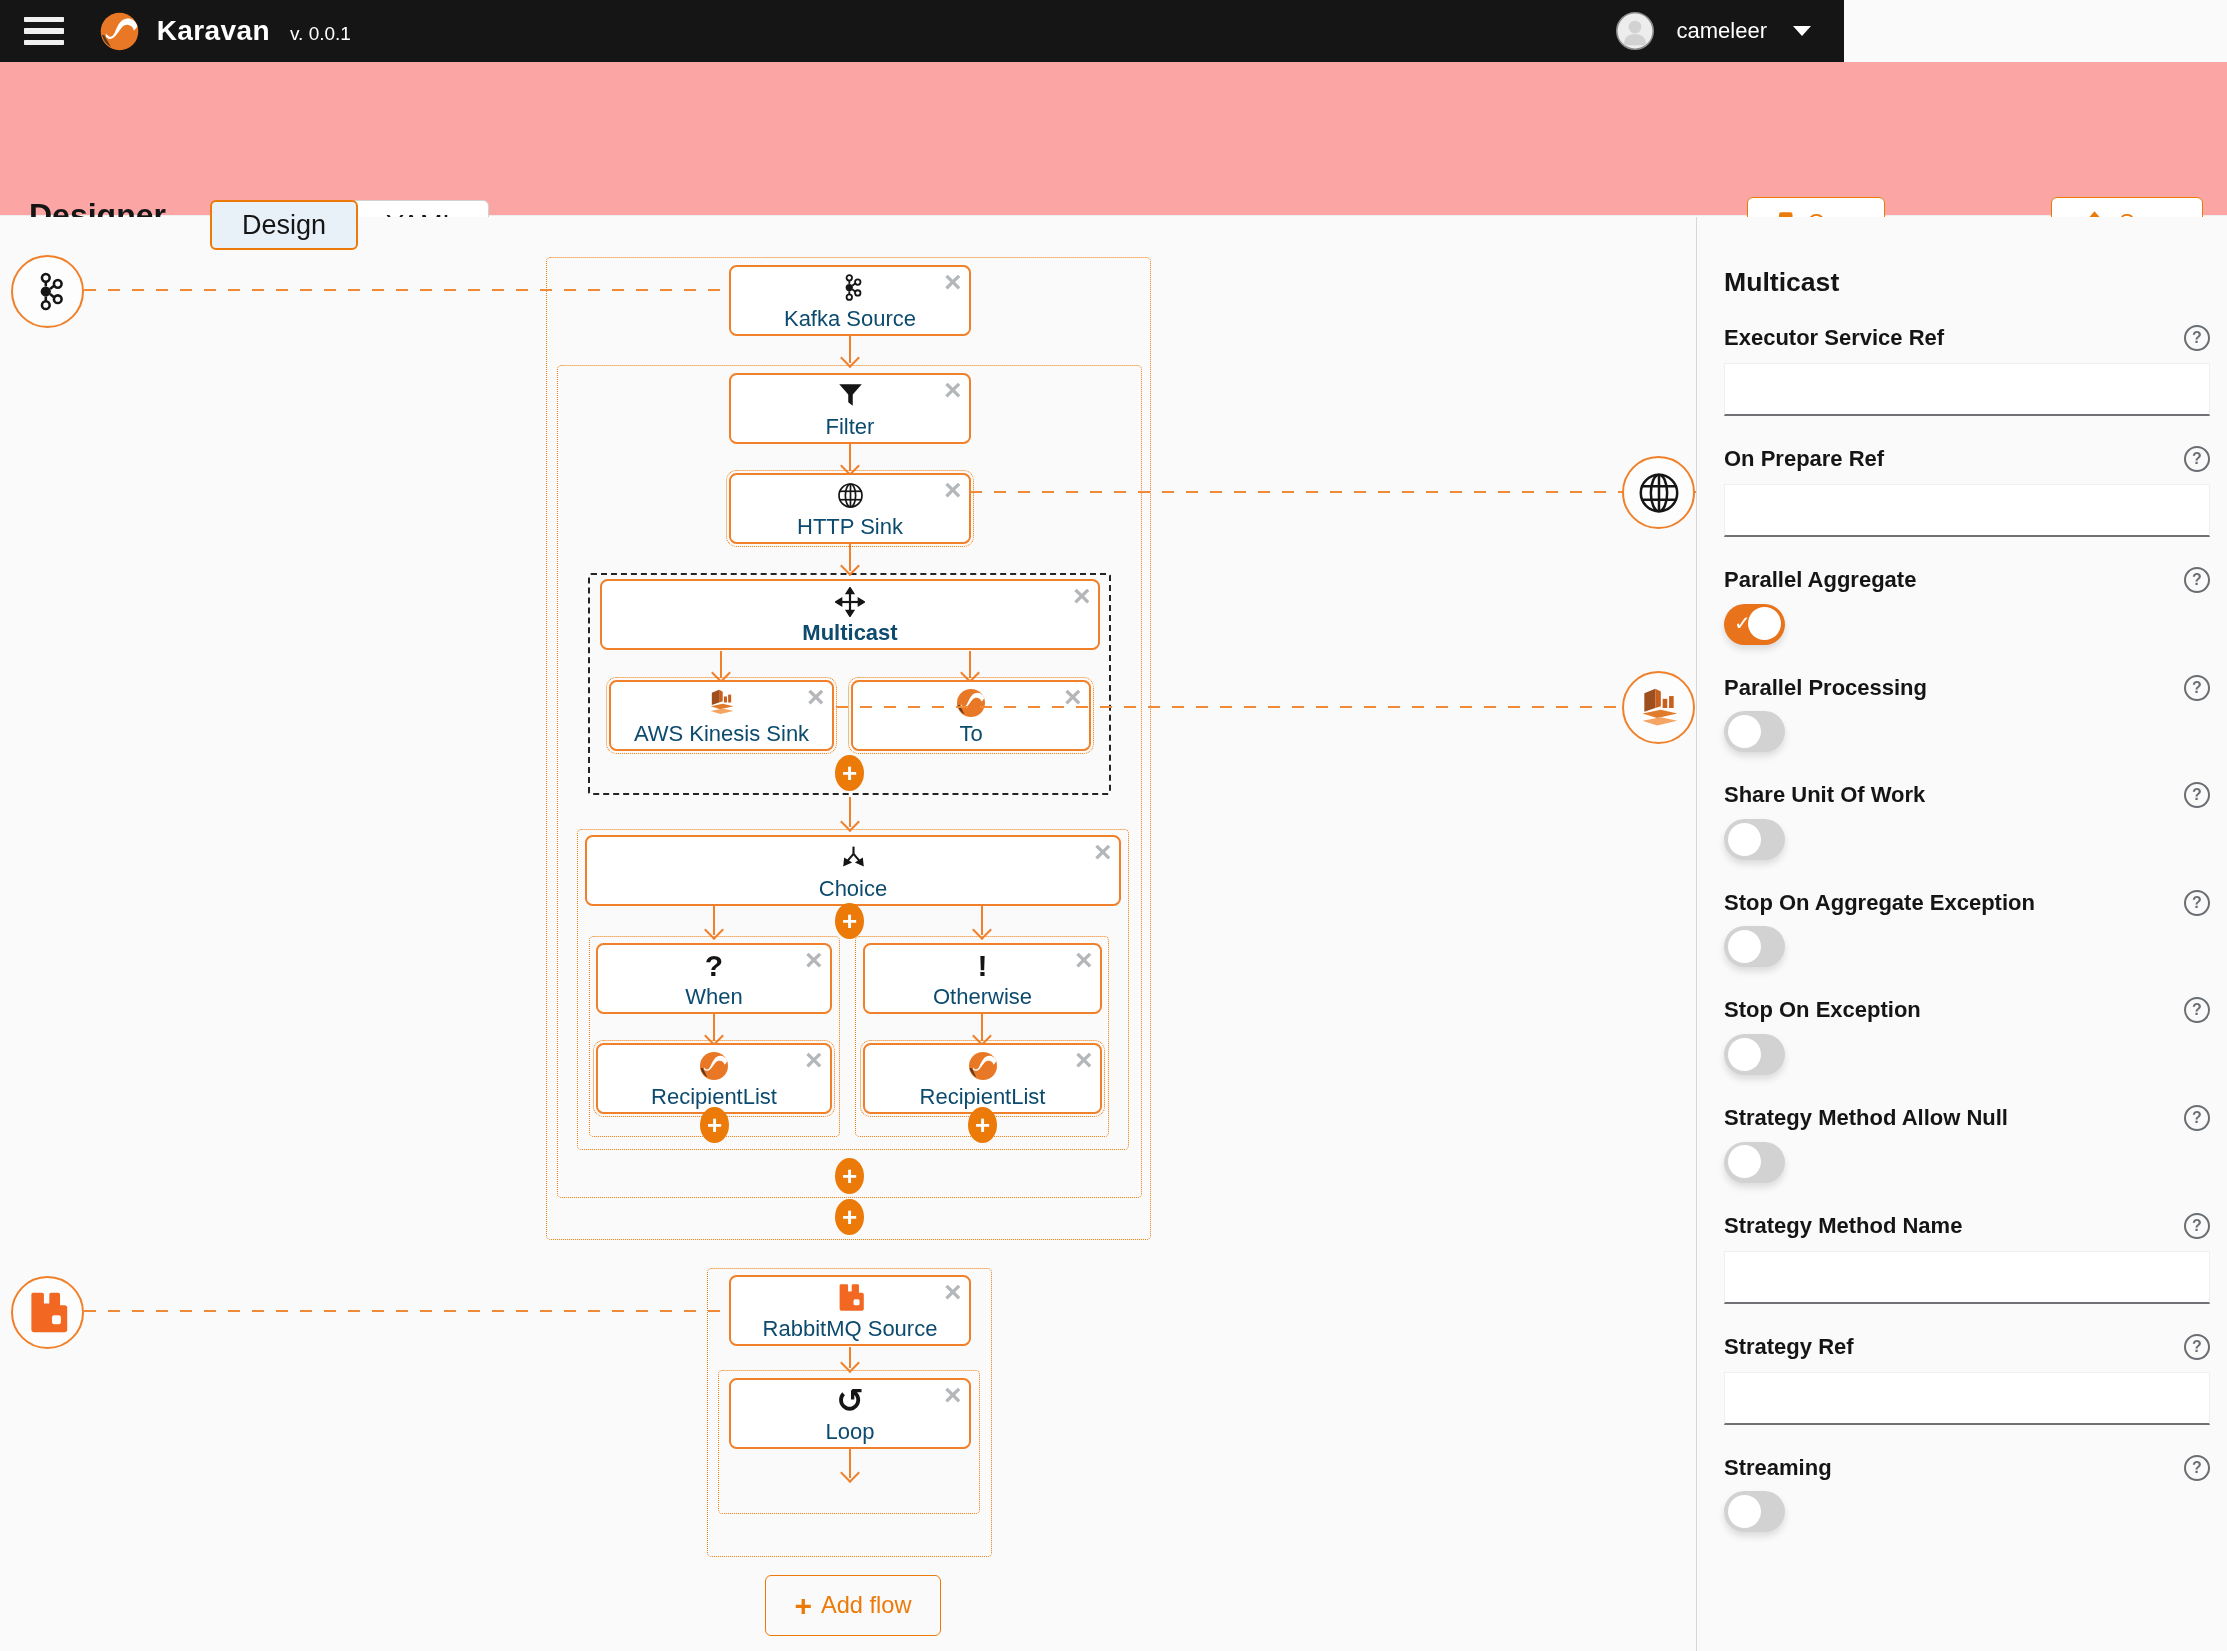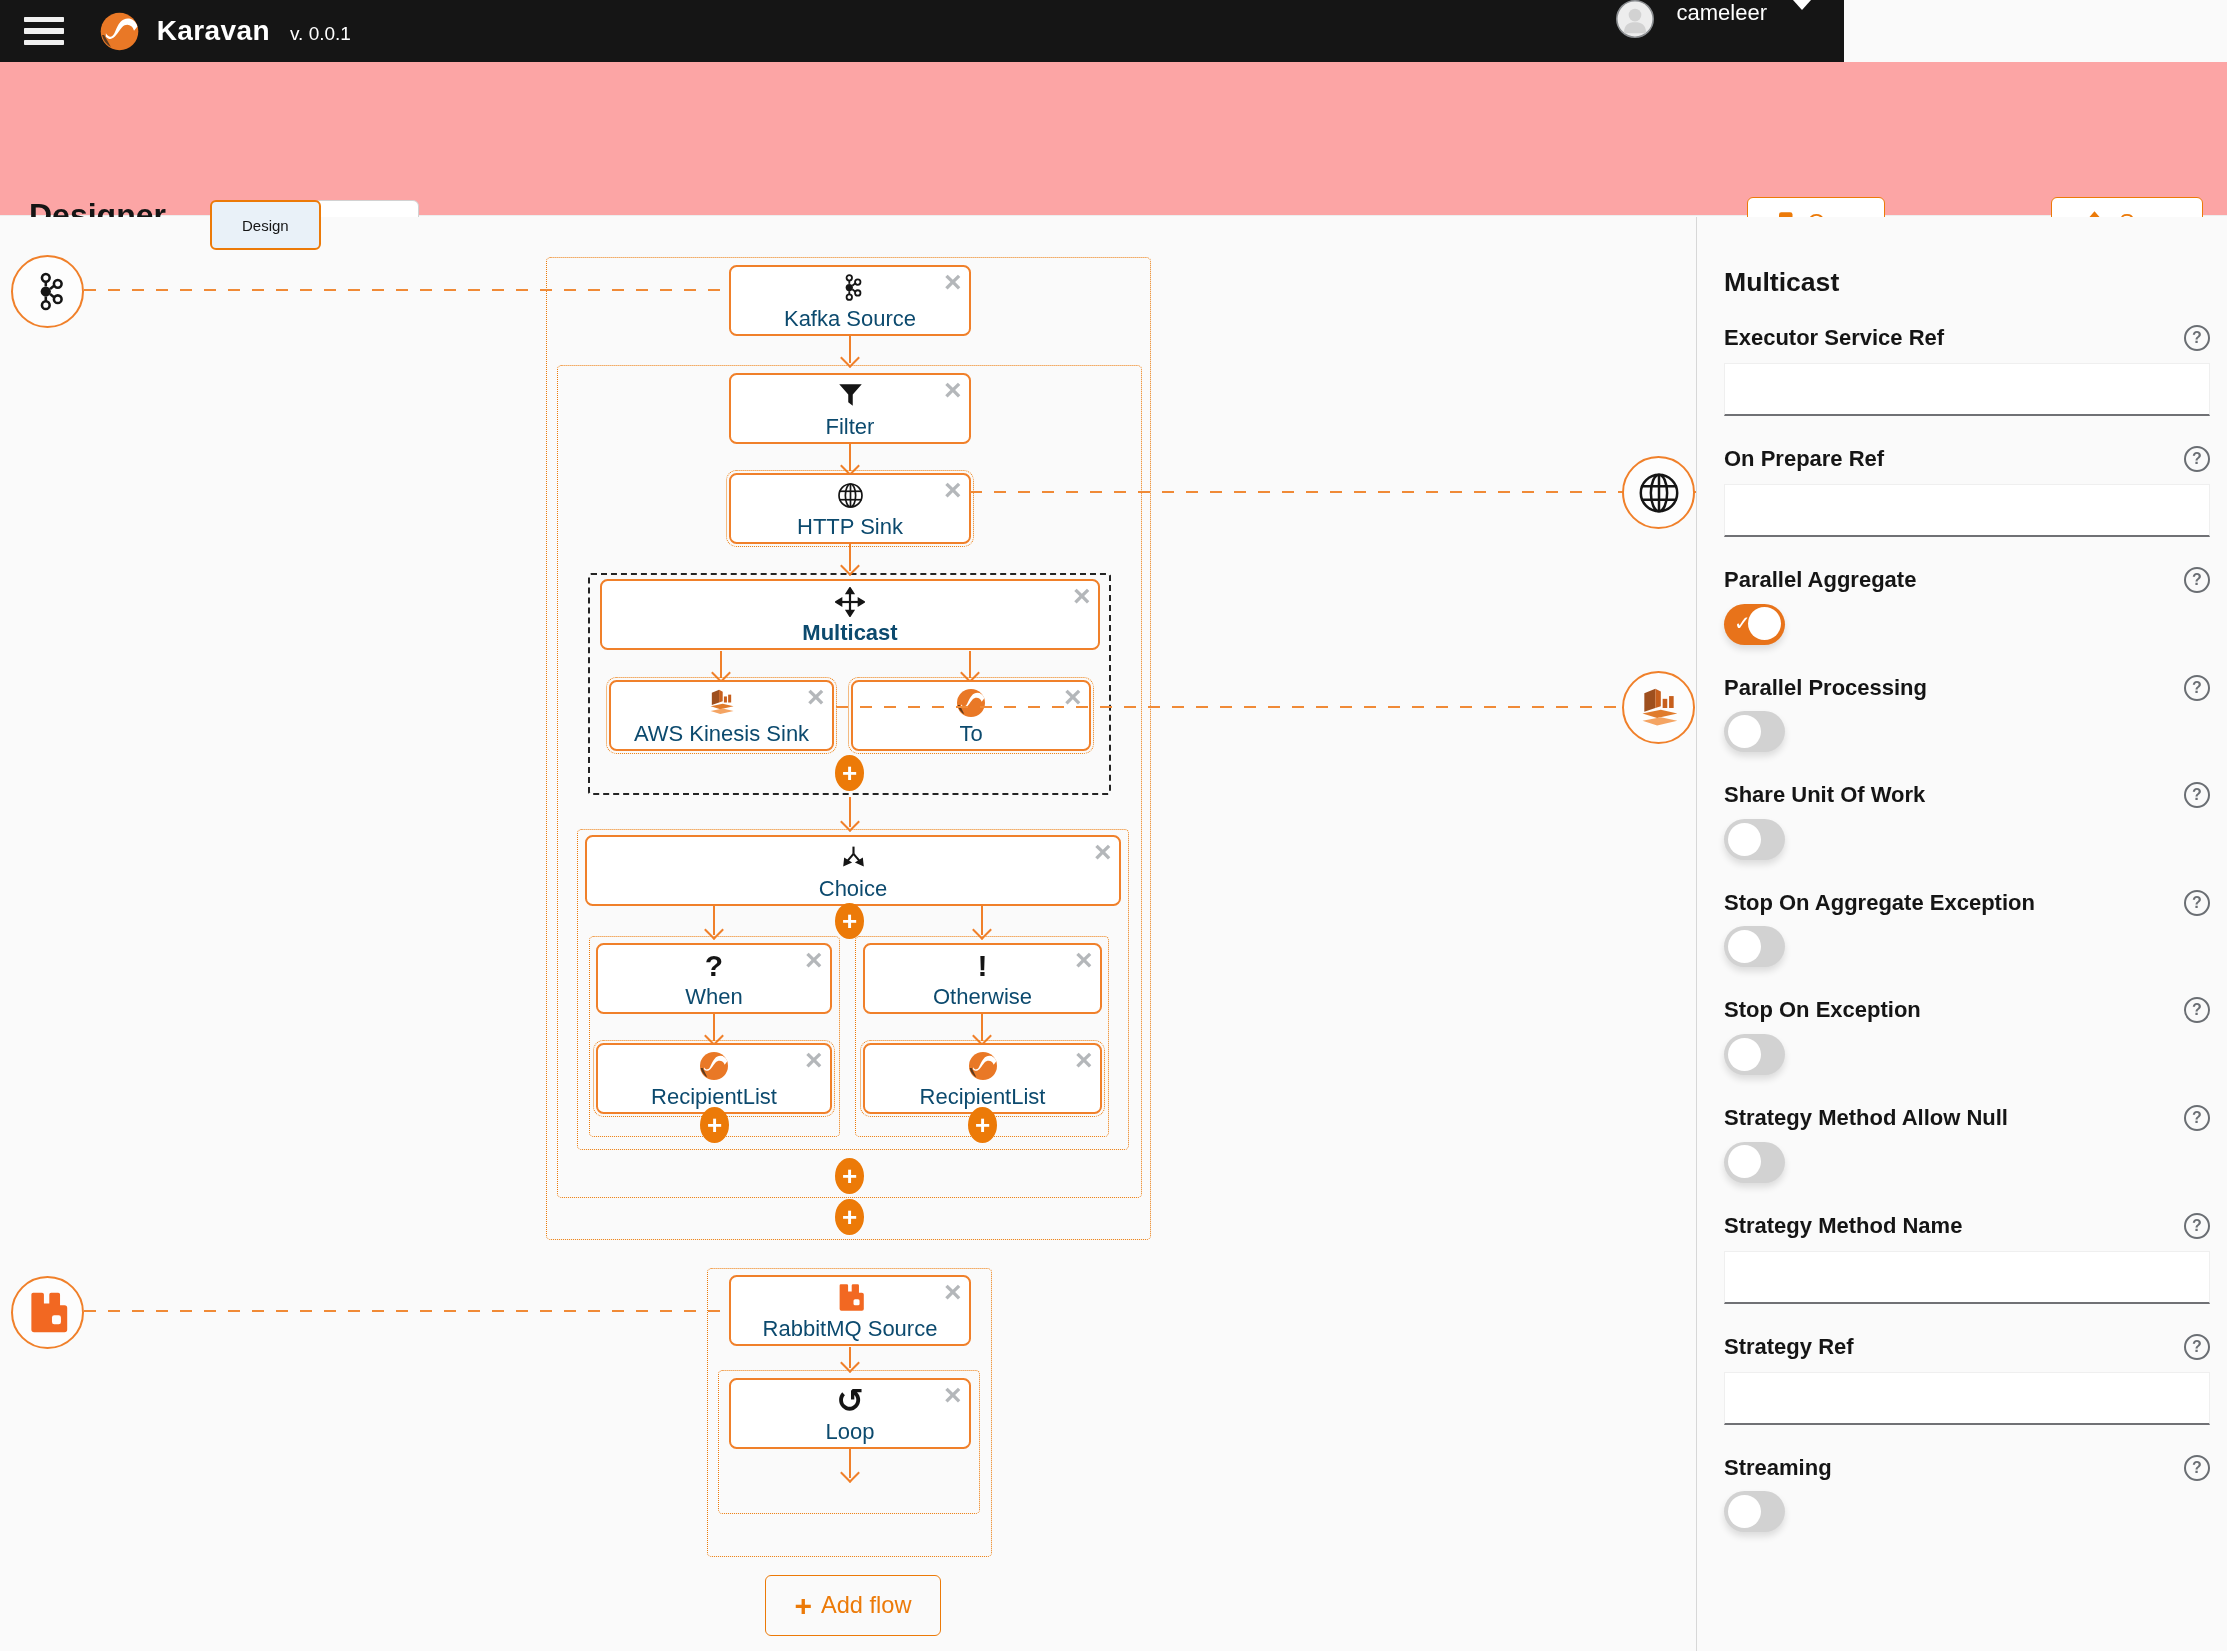--- a/index.html
+++ b/index.html
@@ -16,7 +16,7 @@
   .brand .logo { width:41px; height:41px; }
   .brand .appname { color:#fff; font-size:28px; font-weight:600; margin-left:16.7px; letter-spacing:0.4px; }
   .brand .ver { color:#fff; font-size:19px; margin-left:20px; margin-top:6px; }
-  .userbox { position:absolute; right:33px; top:0; height:62px; display:flex; align-items:flex-start; }
+  .userbox { position:absolute; right:33px; top:0; height:62px; display:flex; align-items:center; }
   .avatar { width:38px; height:38px; }
   .username { color:#fff; font-size:22px; margin-left:23px; }
   .caret { width:0; height:0; border-left:9px solid transparent; border-right:9px solid transparent;

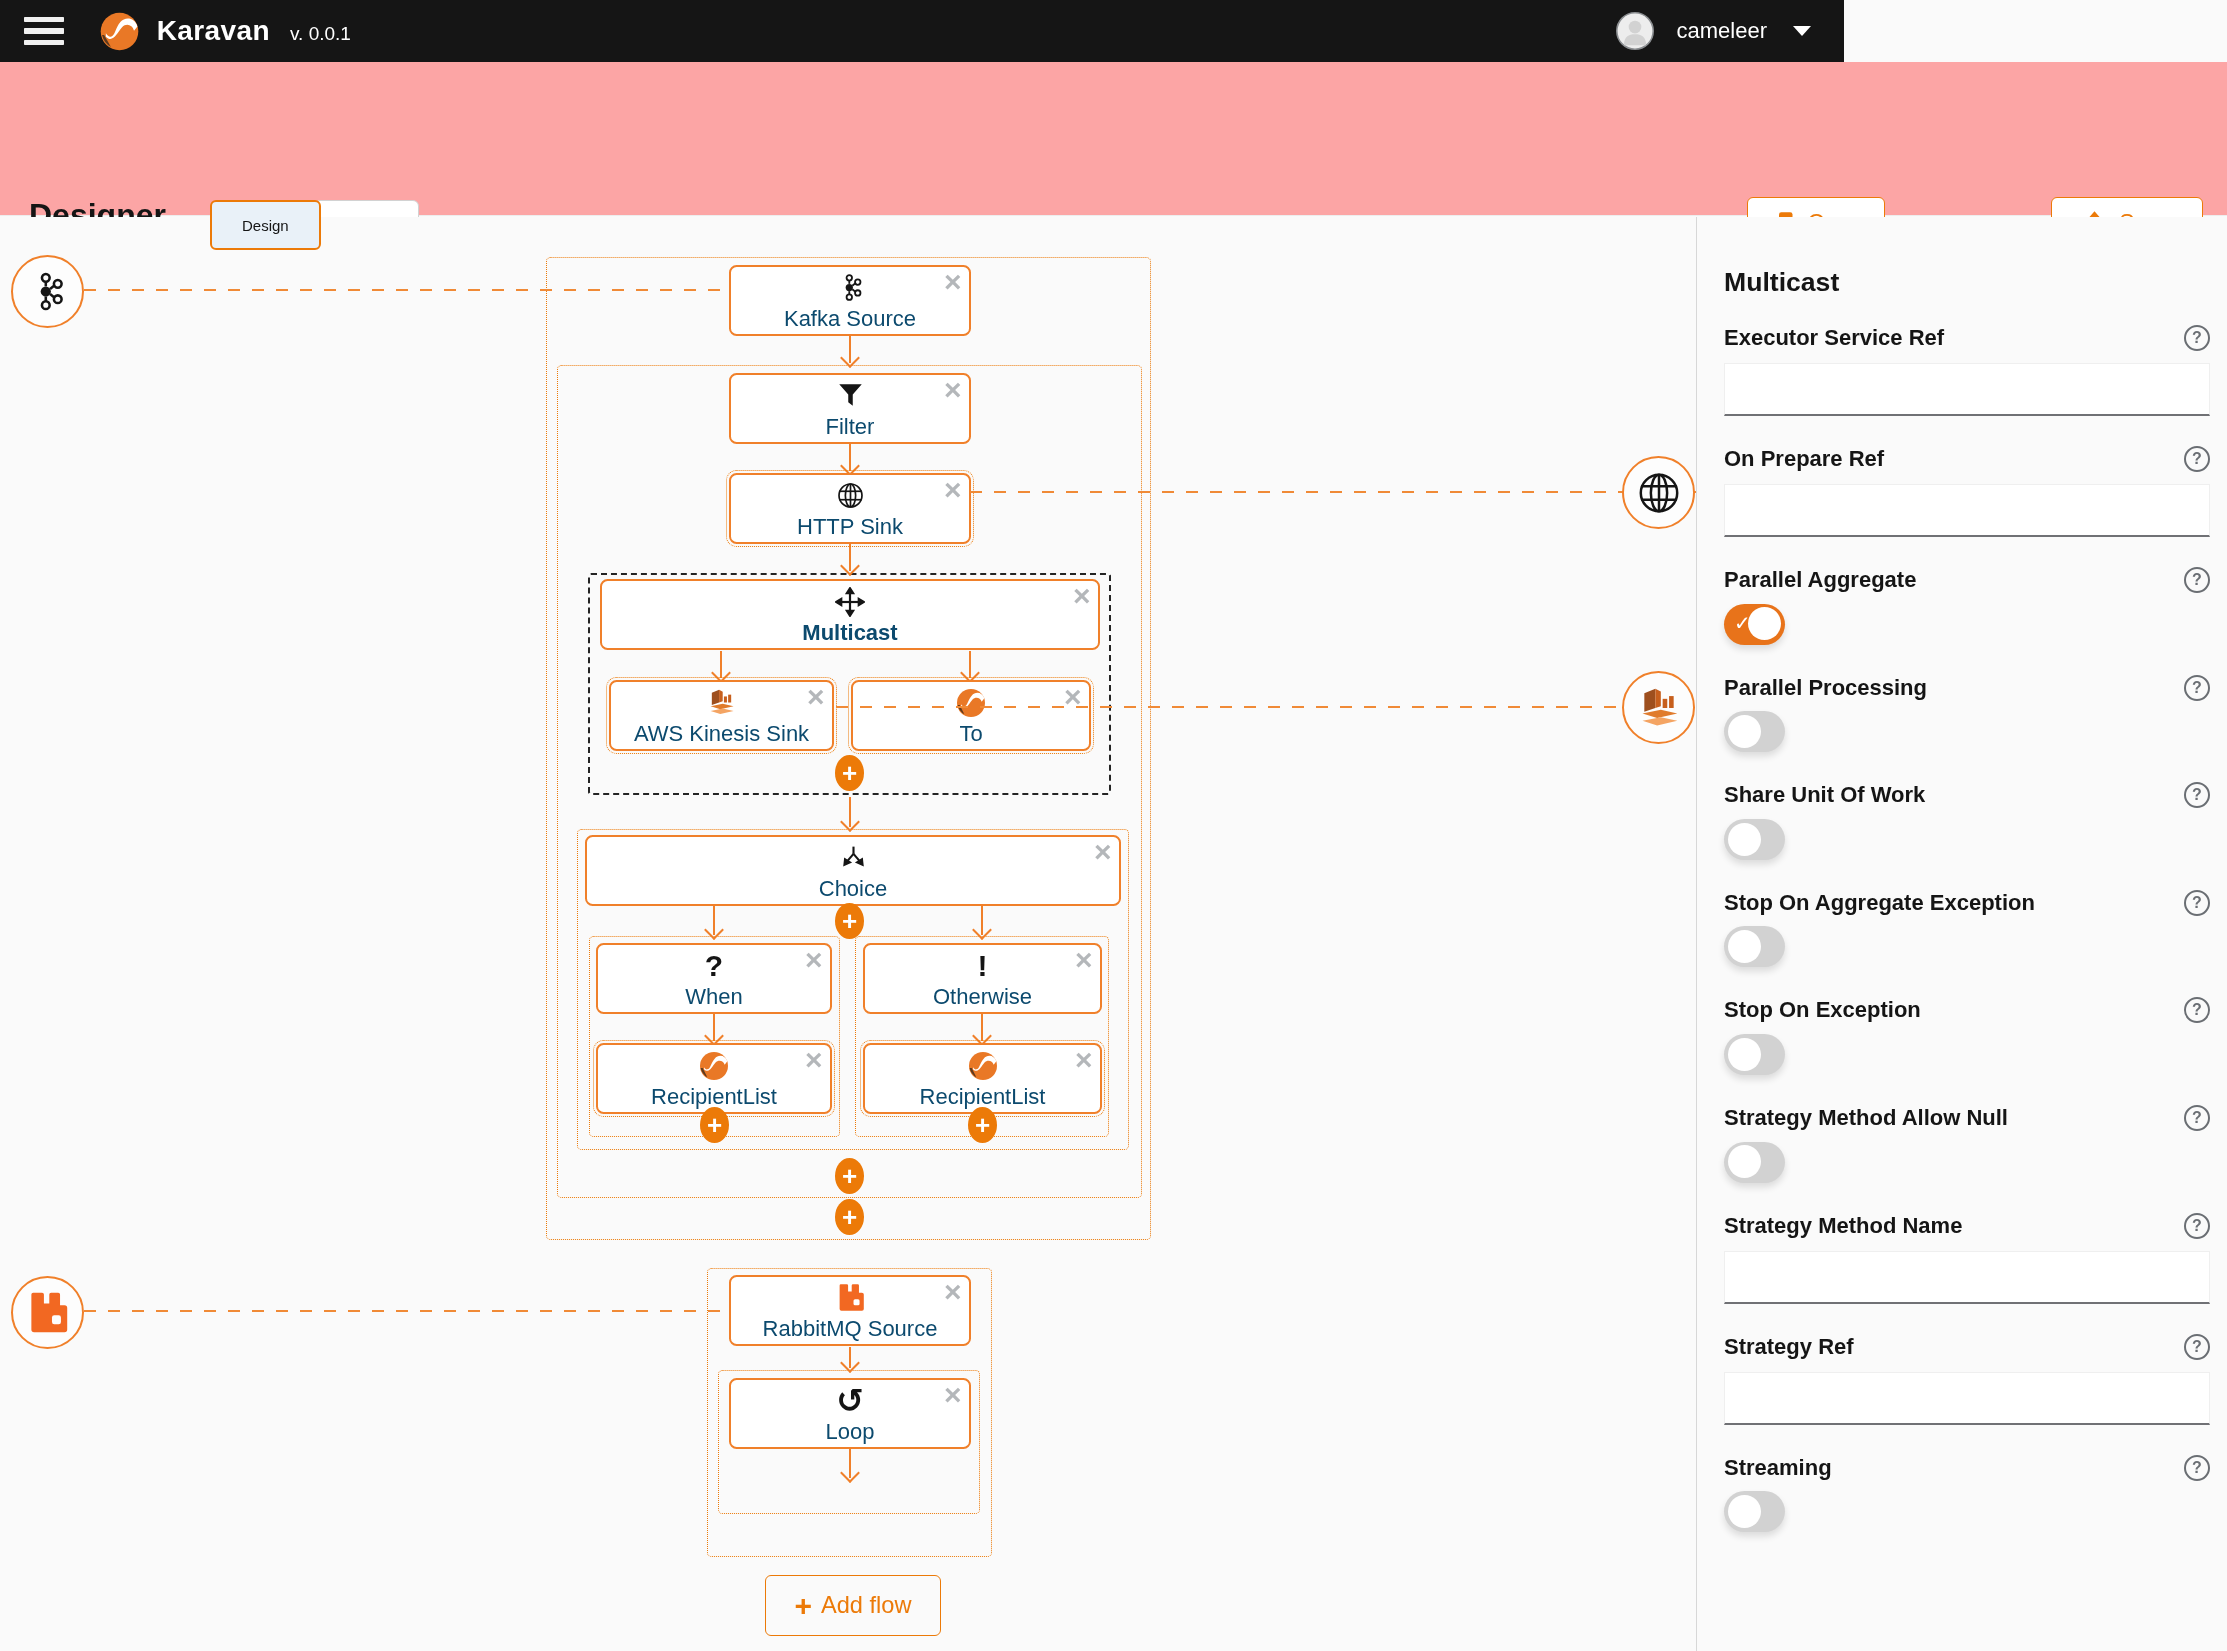--- a/index.html
+++ b/index.html
@@ -27,7 +27,7 @@
     border-bottom:0.8px solid #ededed; }
   .page-title { position:absolute; left:29px; top:135px; font-size:32px; font-weight:700; }
   .tabs { position:absolute; left:210px; top:138px; display:flex; }
-  .tab { height:50px; padding:7px 30px; display:flex; align-items:center; font-size:15px;
+  .tab { height:50px; padding:7px 30px; display:flex; align-items:center; font-size:27px;
     background:#fff; border:1.5px solid #d2d2d2; border-radius:6px; cursor:pointer; color:#151515; }
   .tab.active { background:#e9f1f8; border:2.3px solid #ec7a08; z-index:2; }
   .tab + .tab { margin-left:-3px; border-radius:0 6px 6px 0; }

